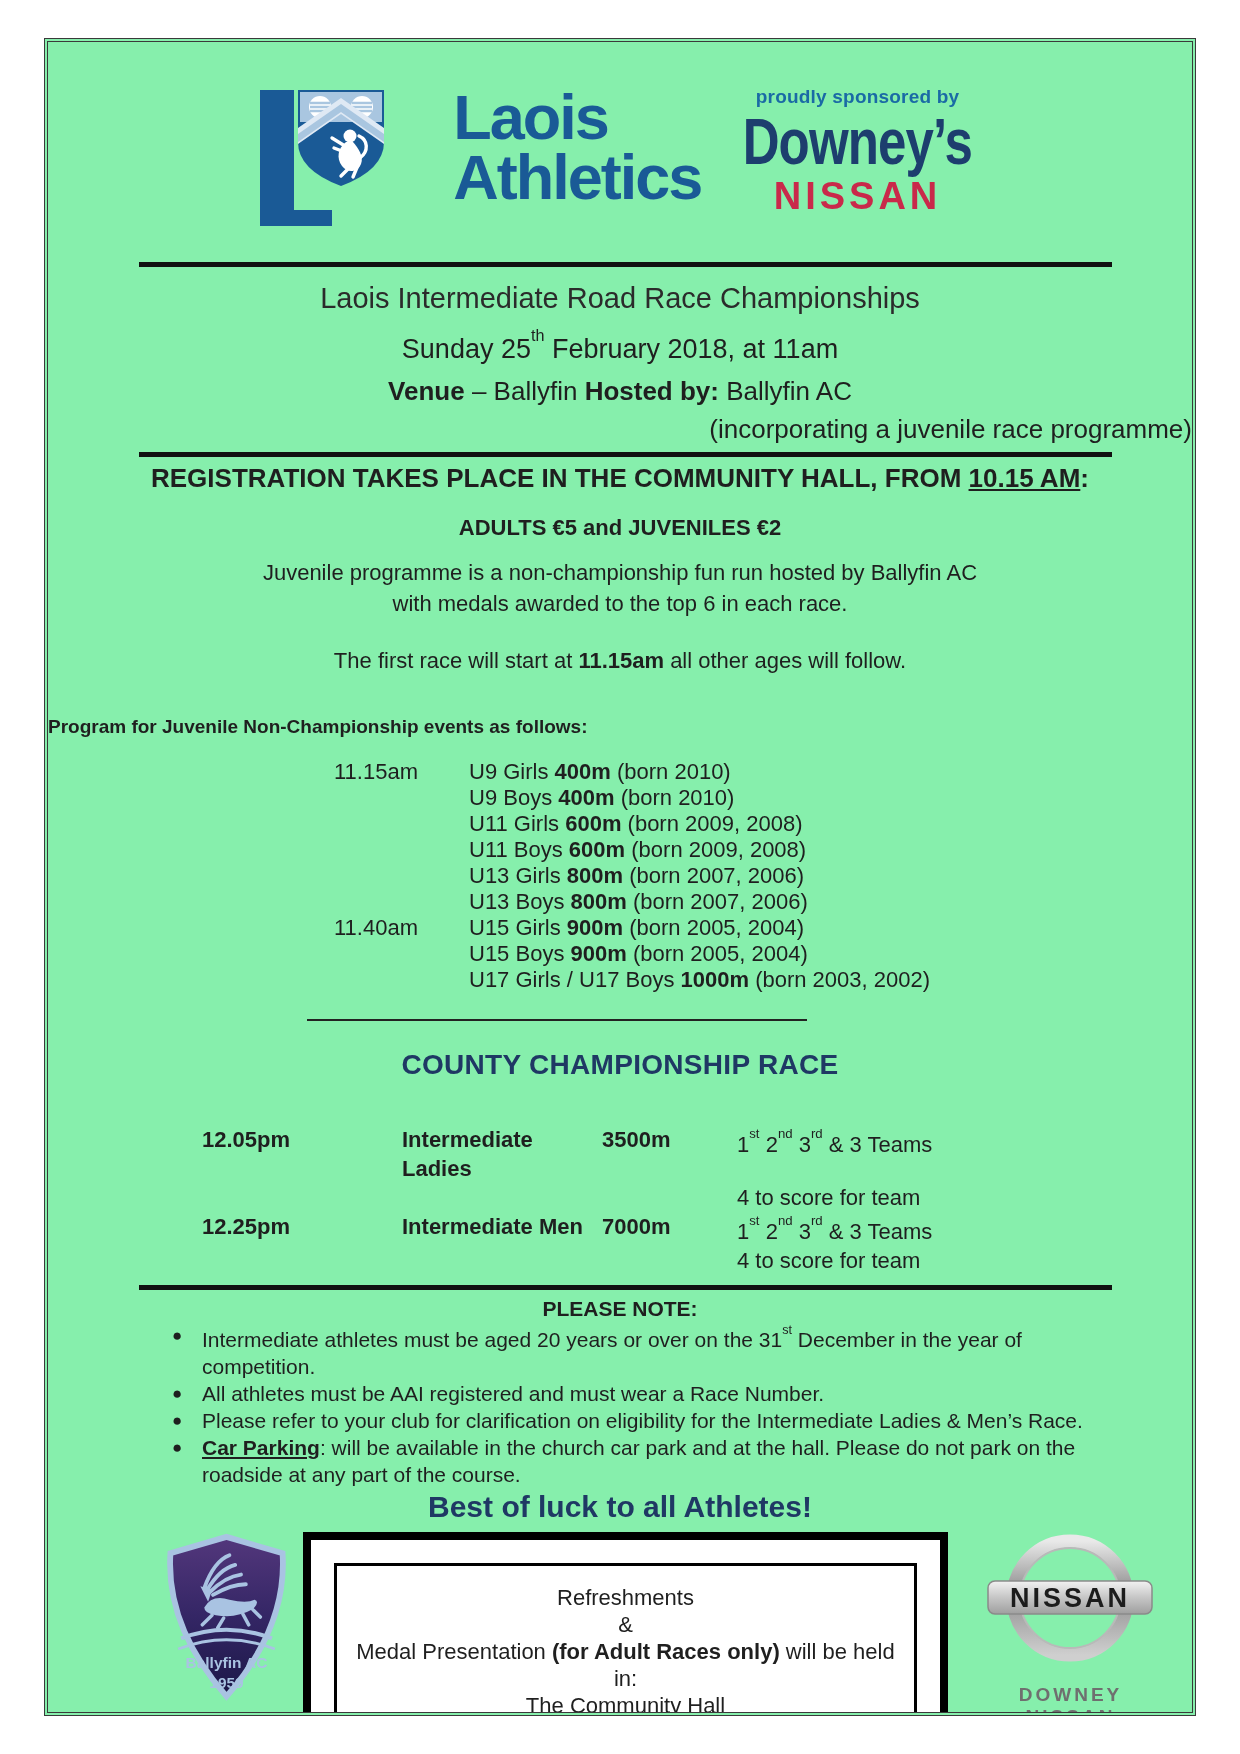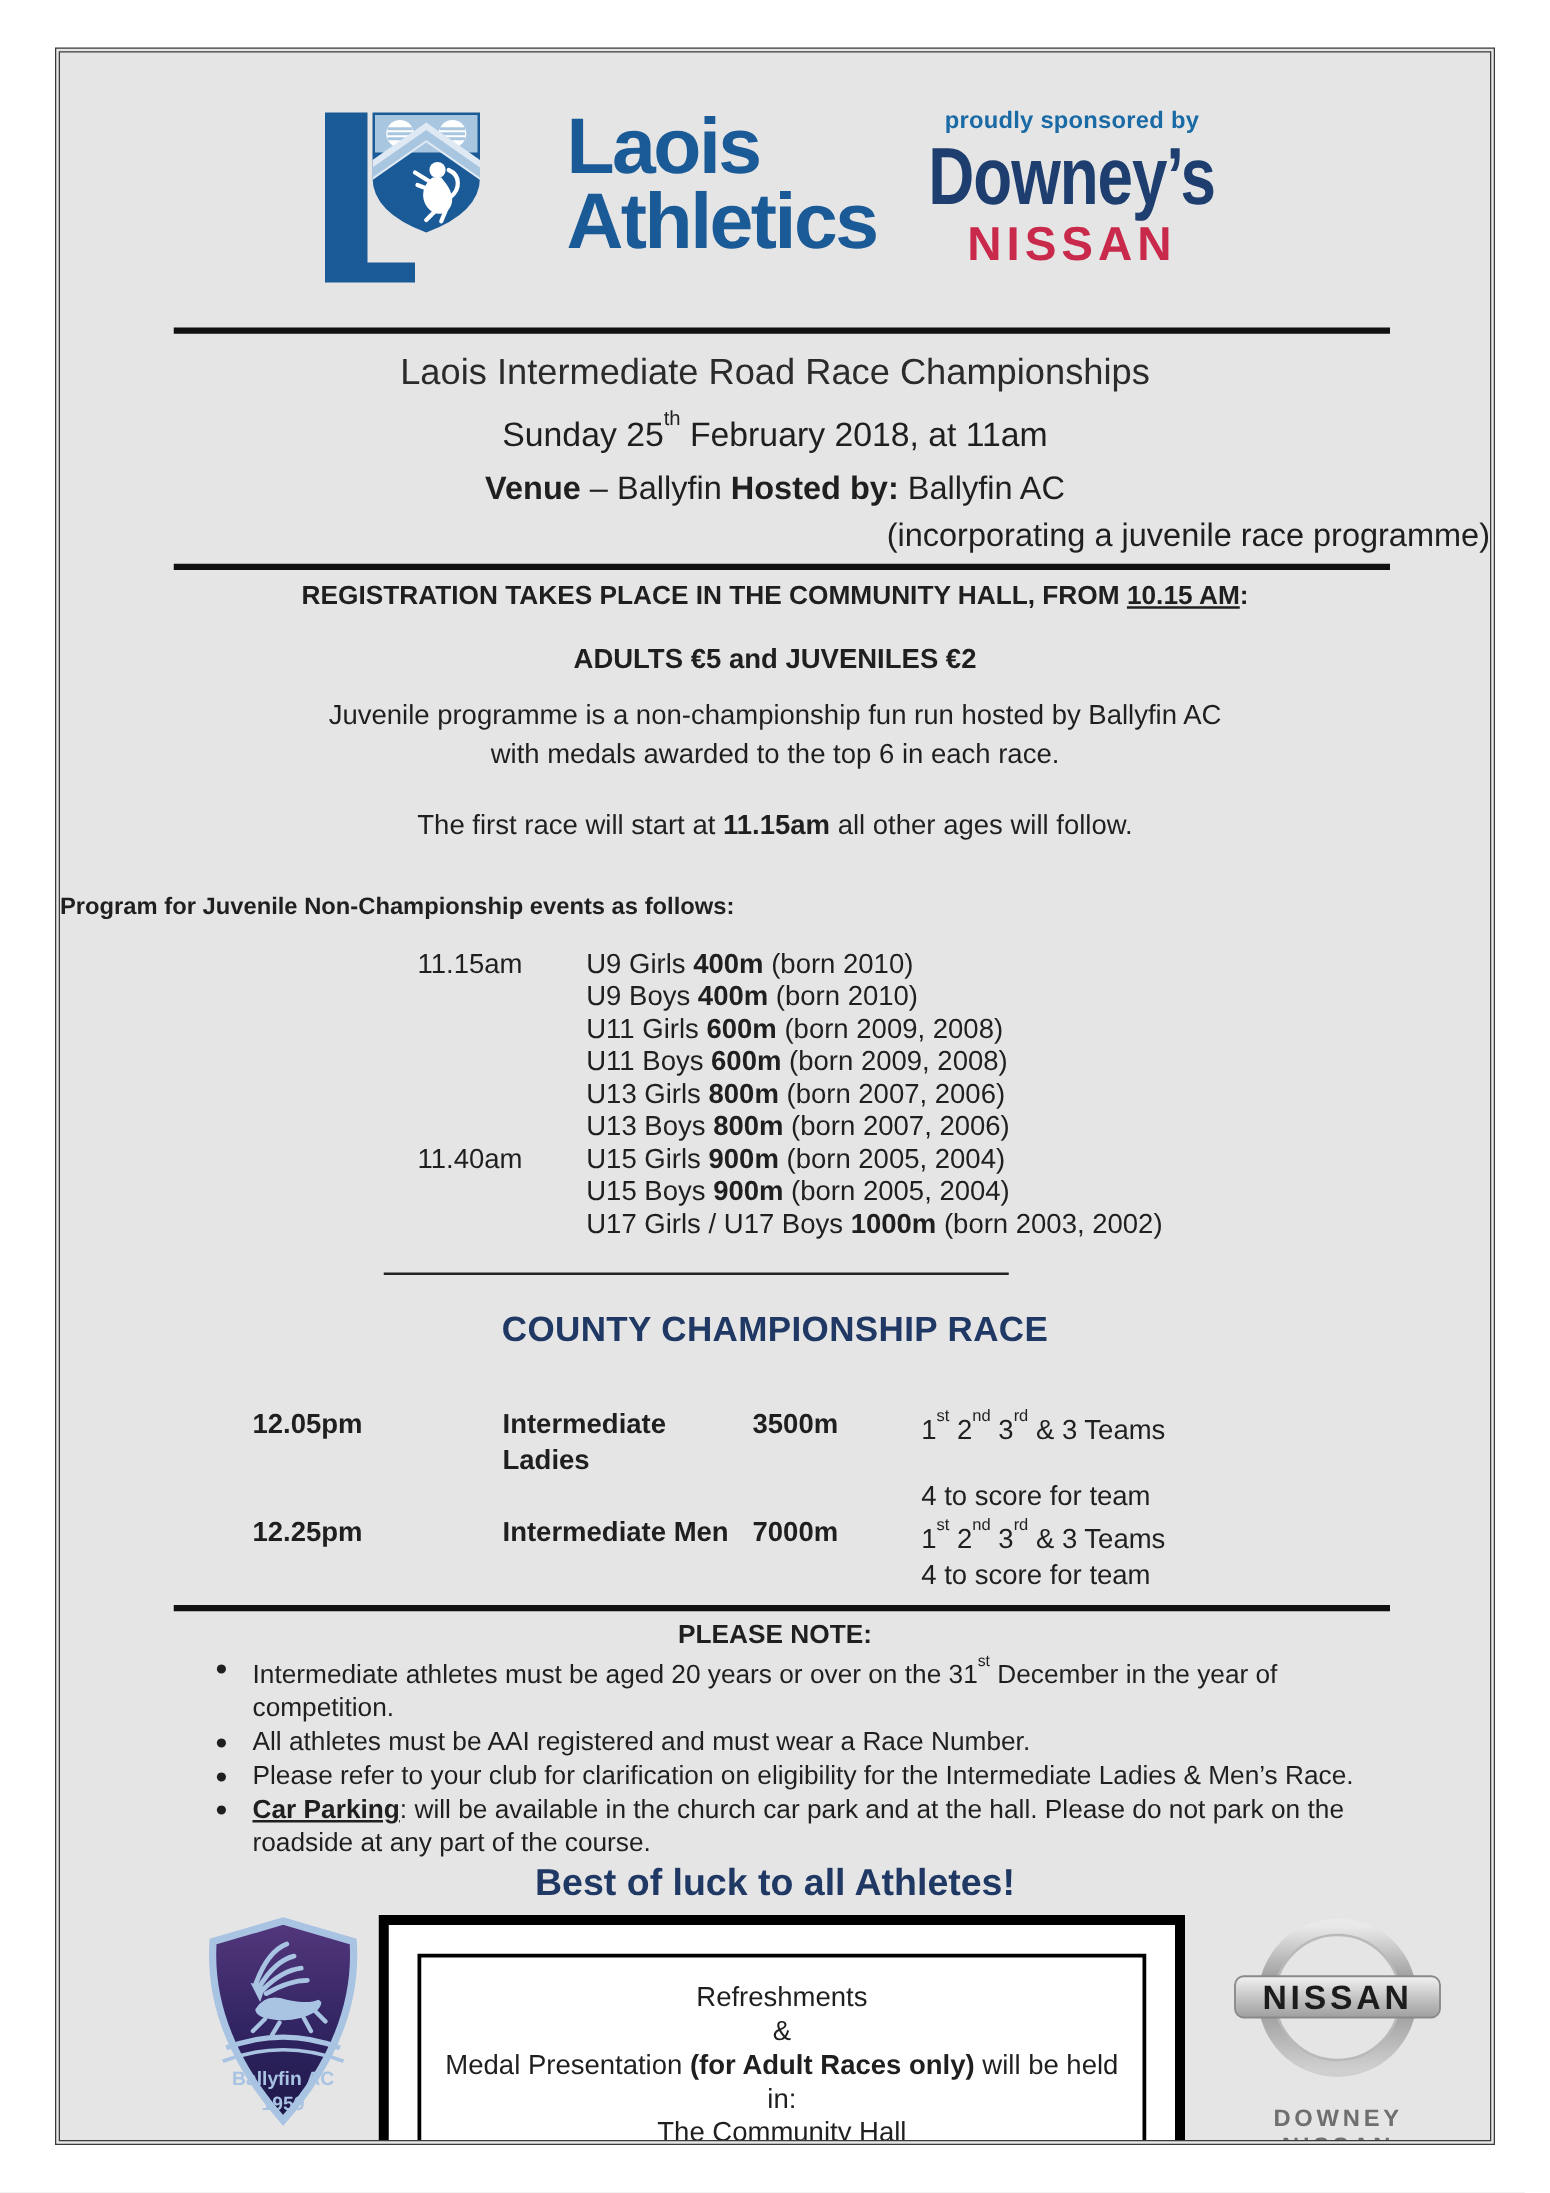--- a/index.html
+++ b/index.html
@@ -10,7 +10,7 @@
   }
   .frame {
     position:absolute; left:44px; top:38px; width:1152px; height:1678px;
-    border:4px double #3a3a3a; box-sizing:border-box; overflow:hidden; background:#e5e5e5;
+    border:4px double #3a3a3a; box-sizing:border-box; overflow:hidden; background:#86efac;
   }
   
   .masthead { margin-top:44px; display:flex; justify-content:center; align-items:flex-start; gap:26px; }

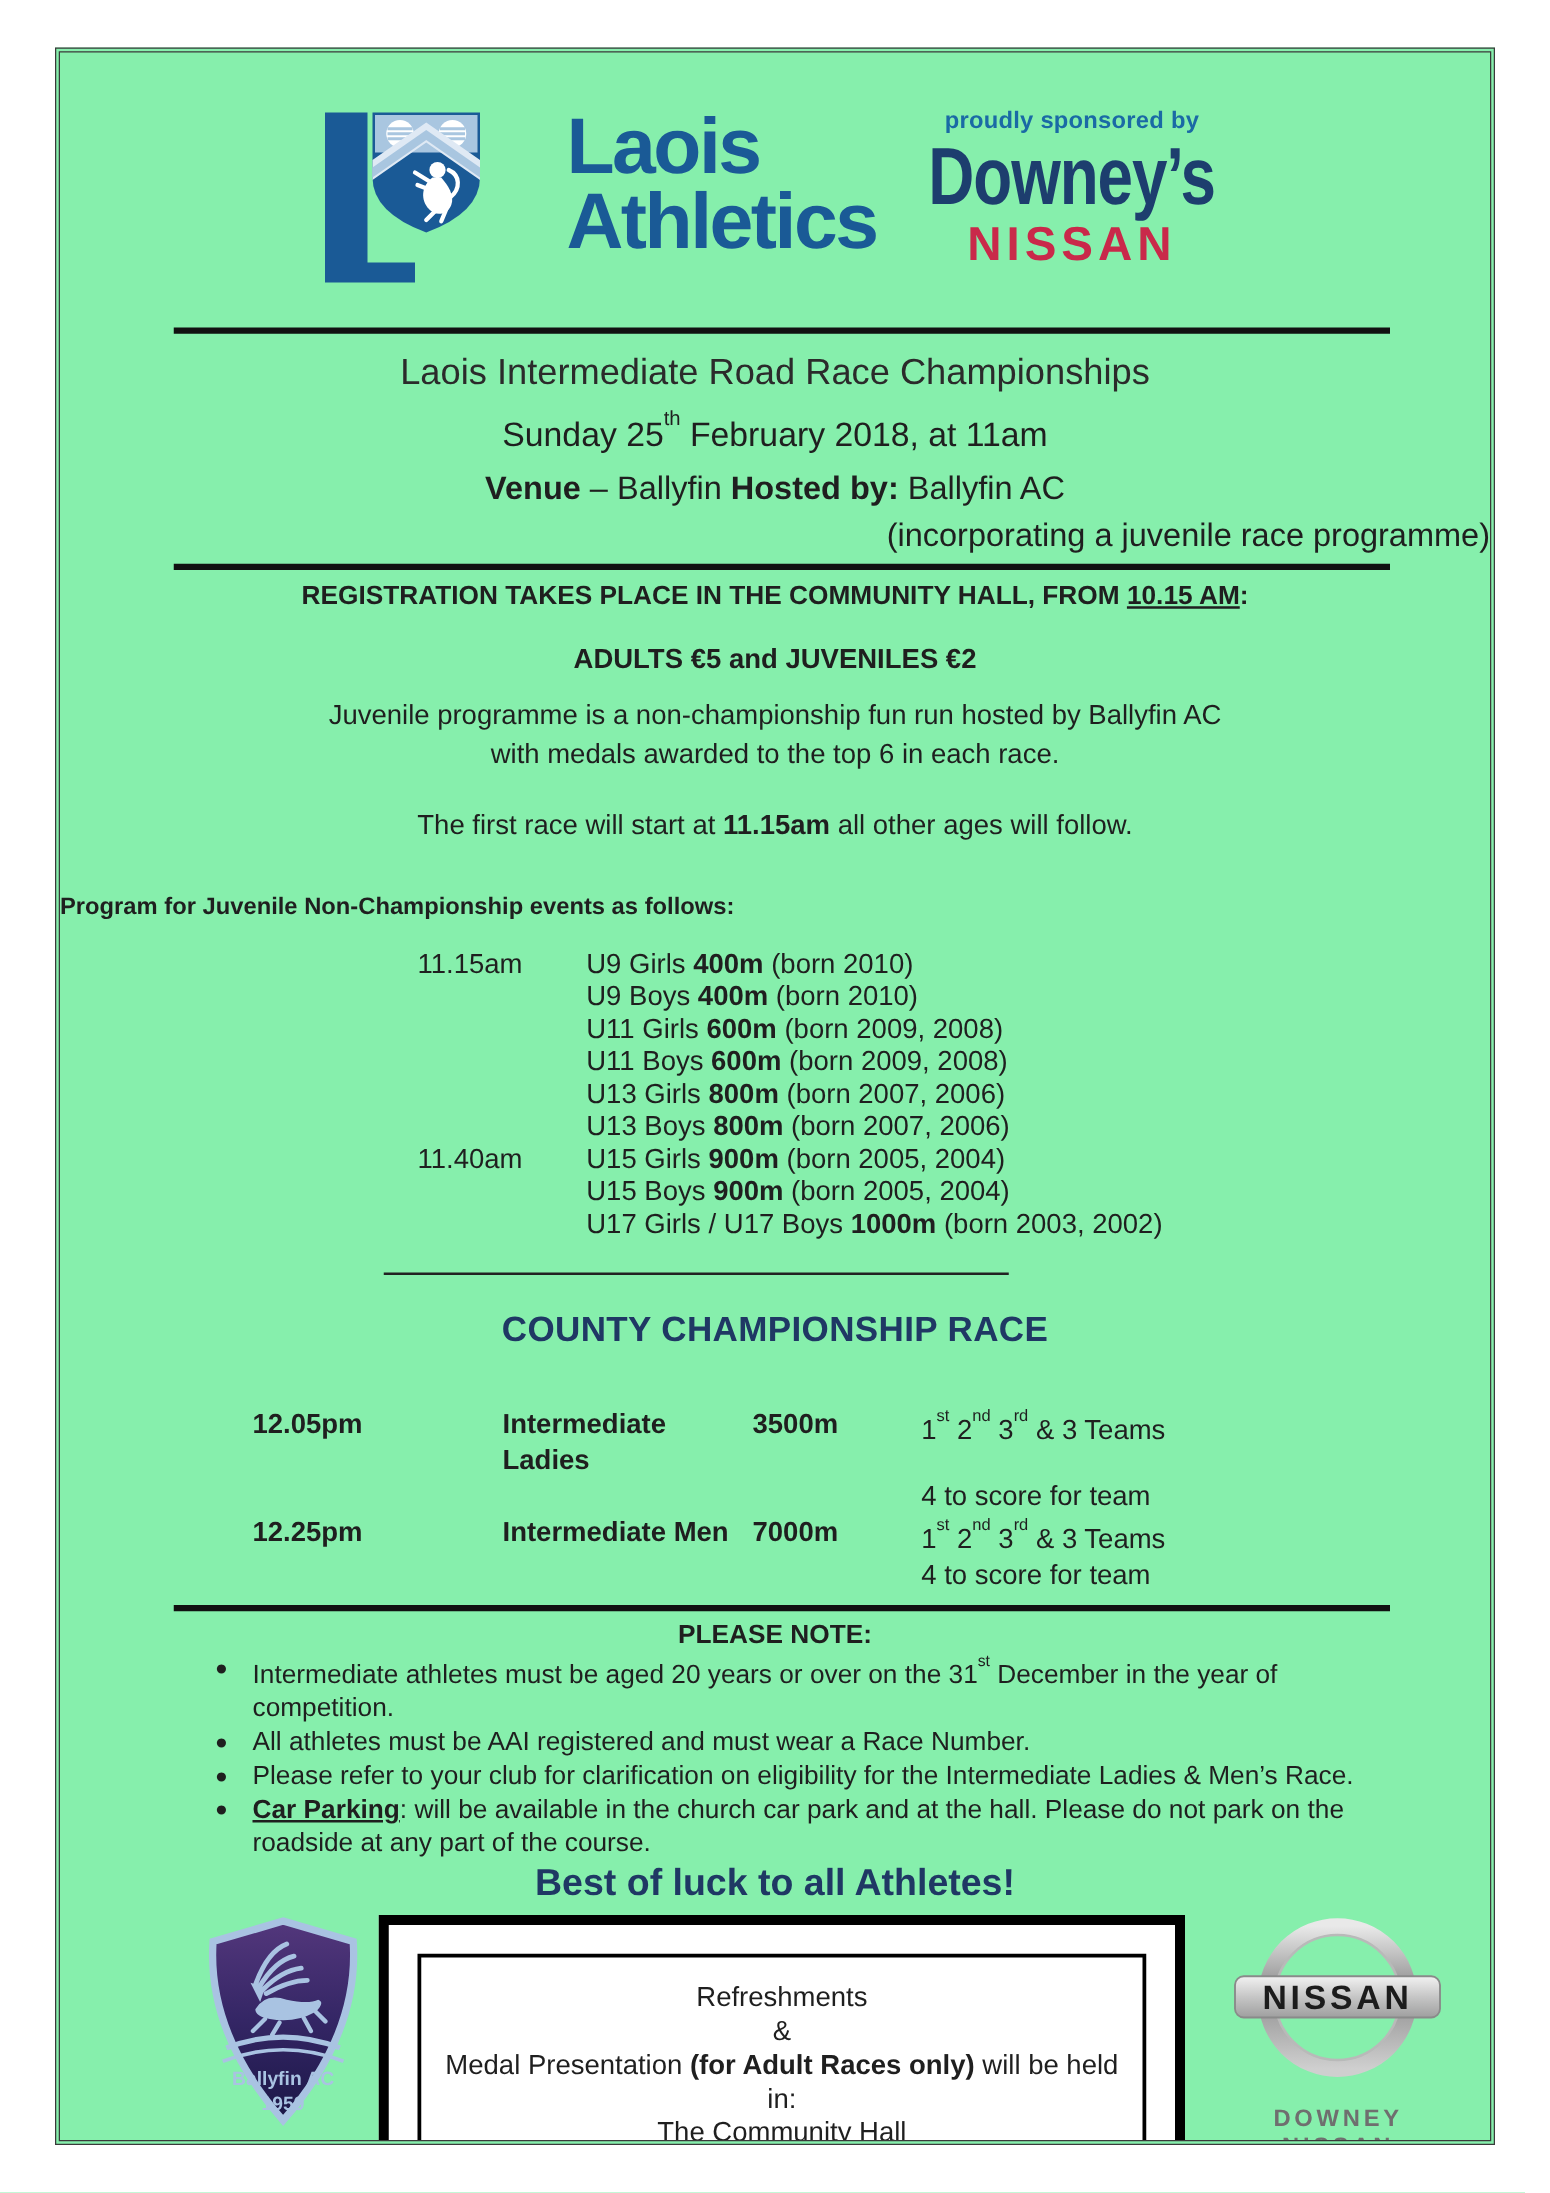--- a/index.html
+++ b/index.html
@@ -31,7 +31,7 @@
   .doc-subnote { margin-top:4px; text-align:right; font-size:26px; line-height:34px; }
   sup { font-size:60%; position:relative; top:-0.45em; }
   
-  .reg-line { margin-top:8px; text-align:center; font-size:21px; font-weight:700; line-height:26px; }
+  .reg-line { margin-top:8px; text-align:center; font-size:26px; font-weight:700; line-height:26px; }
   .reg-line .u { text-decoration:underline; }
   .fees-line { margin-top:24px; text-align:center; font-size:22px; font-weight:700; line-height:26px; }
   .juv-desc { margin-top:16px; text-align:center; font-size:22px; line-height:31px; }

